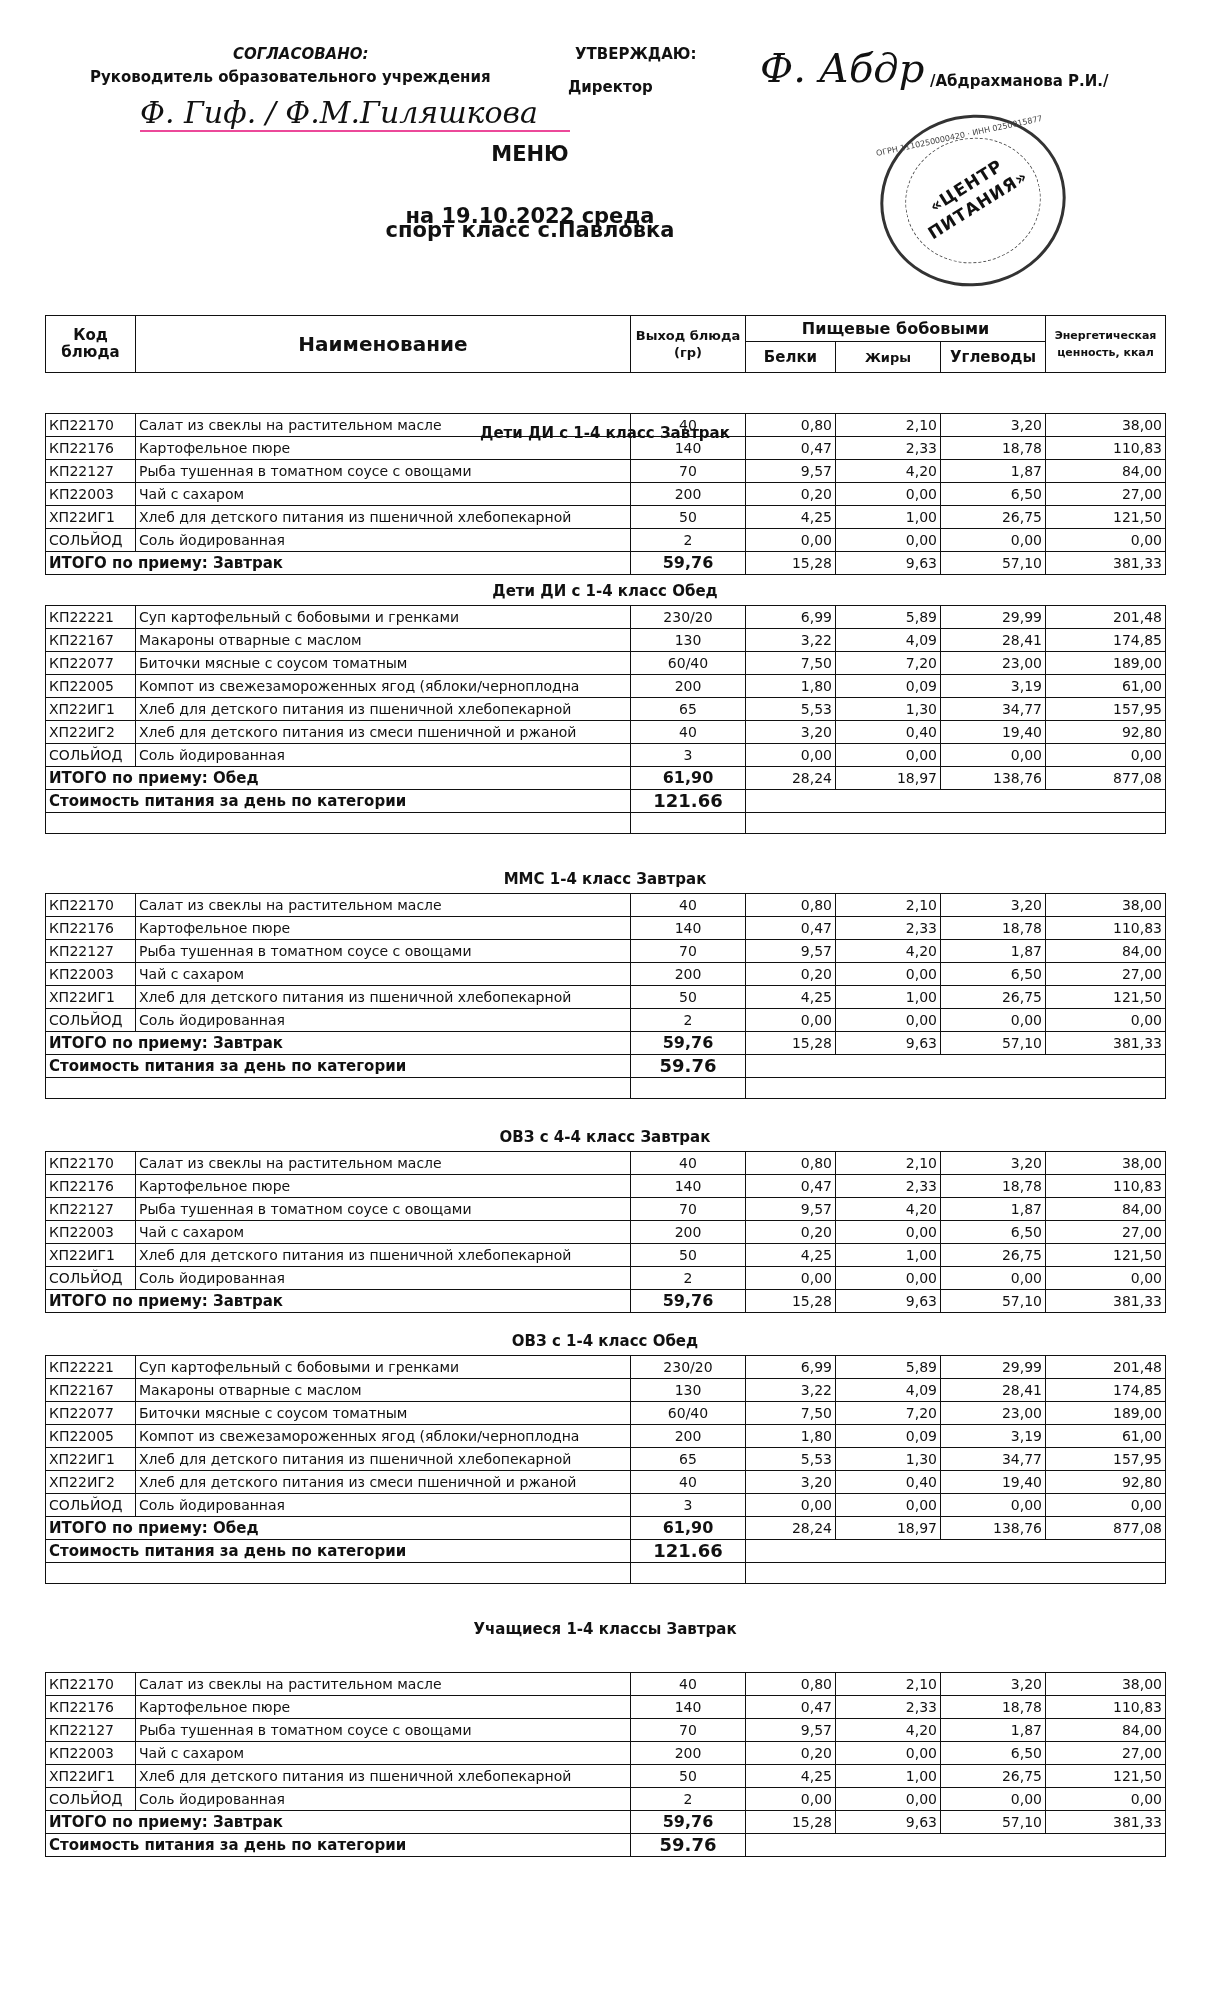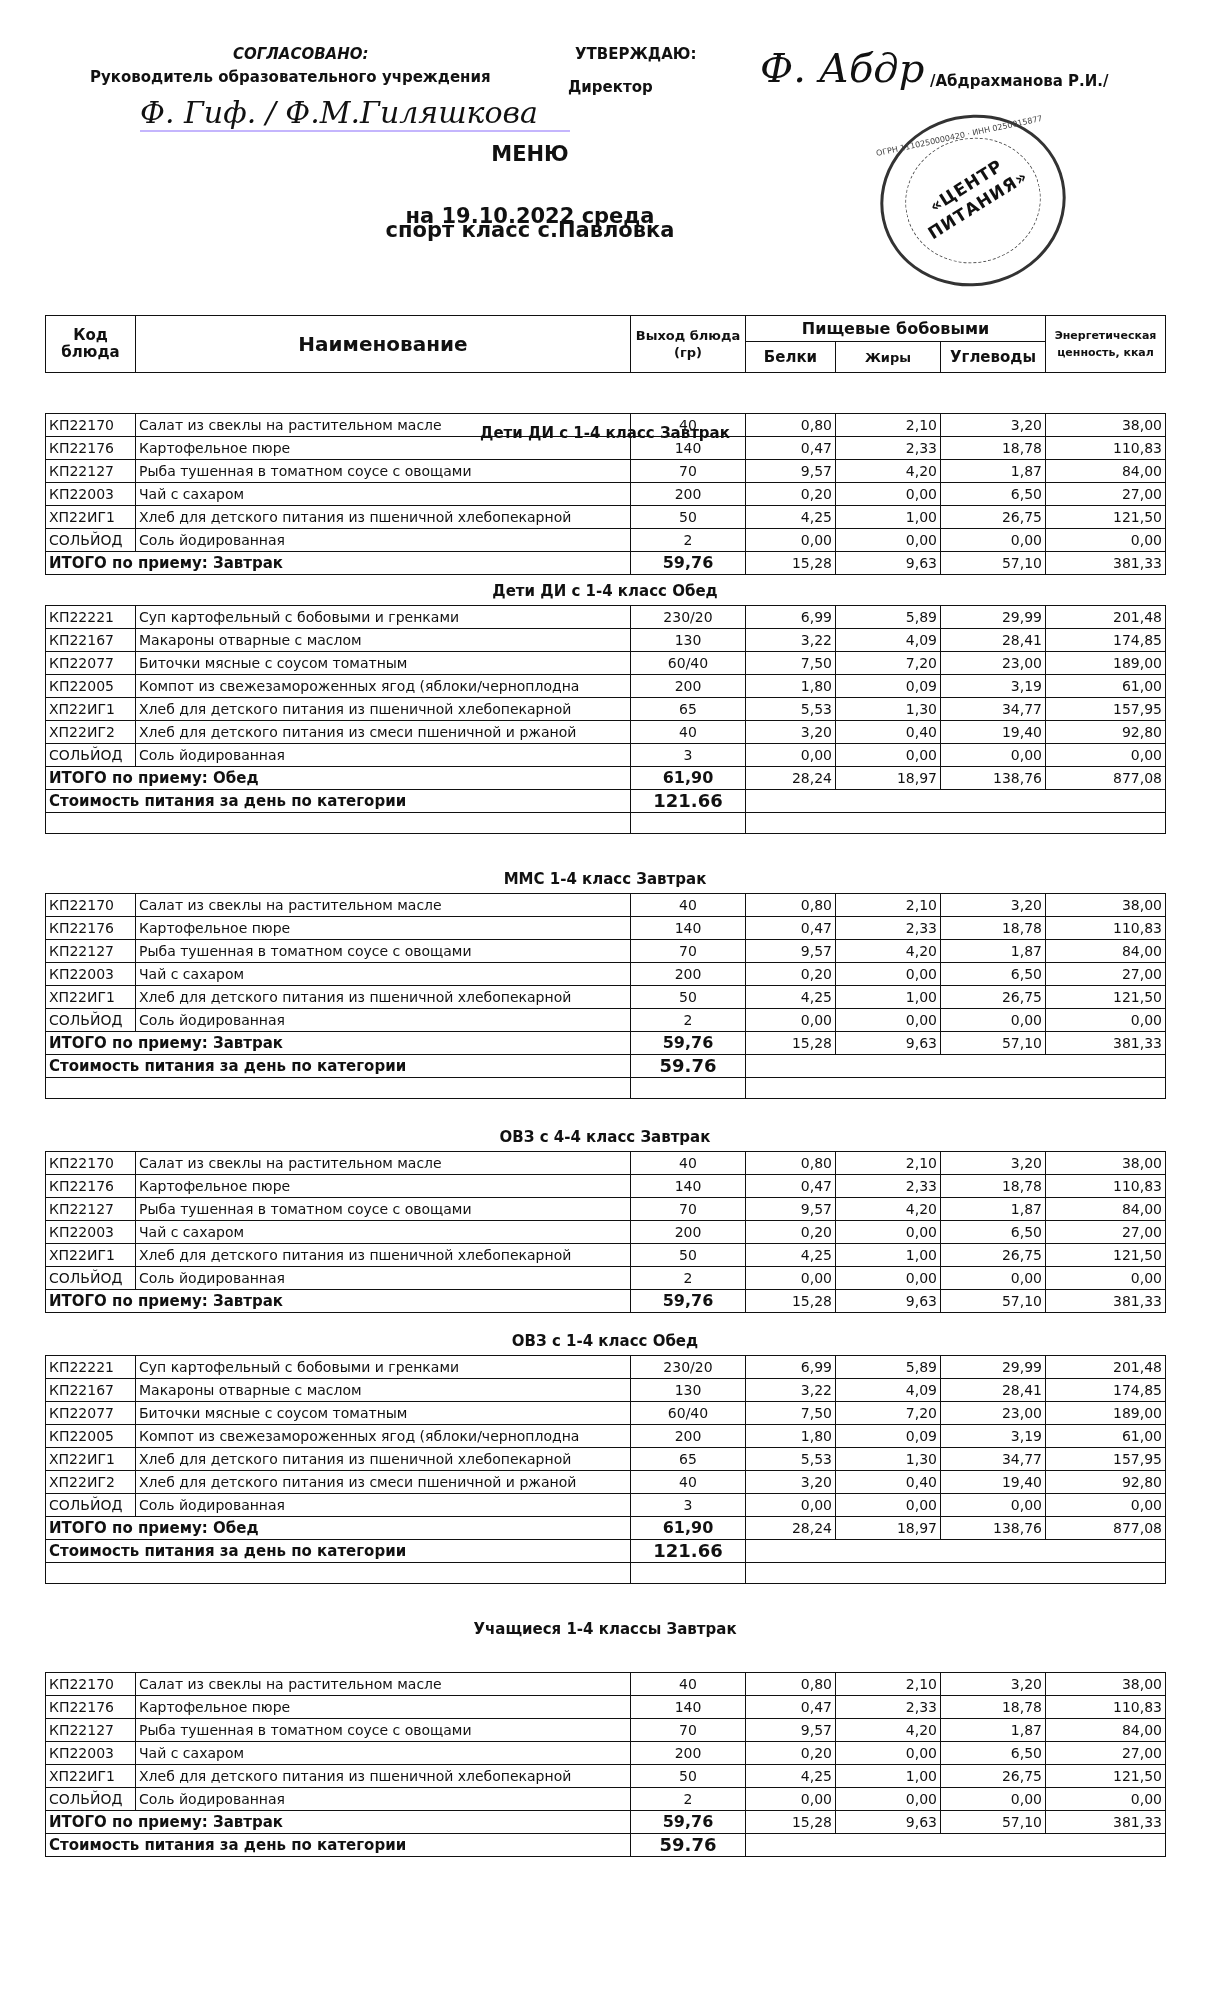--- a/index.html
+++ b/index.html
@@ -37,7 +37,7 @@
 
 <div class="abs hdr-b" style="left:233px;top:45px;font-style:italic;">СОГЛАСОВАНО:</div>
 <div class="abs hdr-b" style="left:90px;top:68px;">Руководитель образовательного учреждения</div>
-<div class="abs sig" style="left:140px;top:95px;font-size:30px;border-bottom:2px solid #c4b5fd;width:430px;">Ф. Гиф. / Ф.М.Гиляшкова</div>
+<div class="abs sig" style="left:140px;top:95px;font-size:30px;border-bottom:2px solid #ec4899;width:430px;">Ф. Гиф. / Ф.М.Гиляшкова</div>
 <div class="abs hdr-b" style="left:575px;top:45px;">УТВЕРЖДАЮ:</div>
 <div class="abs hdr-b" style="left:568px;top:78px;">Директор</div>
 <div class="abs sig" style="left:760px;top:45px;font-size:40px;">Ф. Абдр</div>

